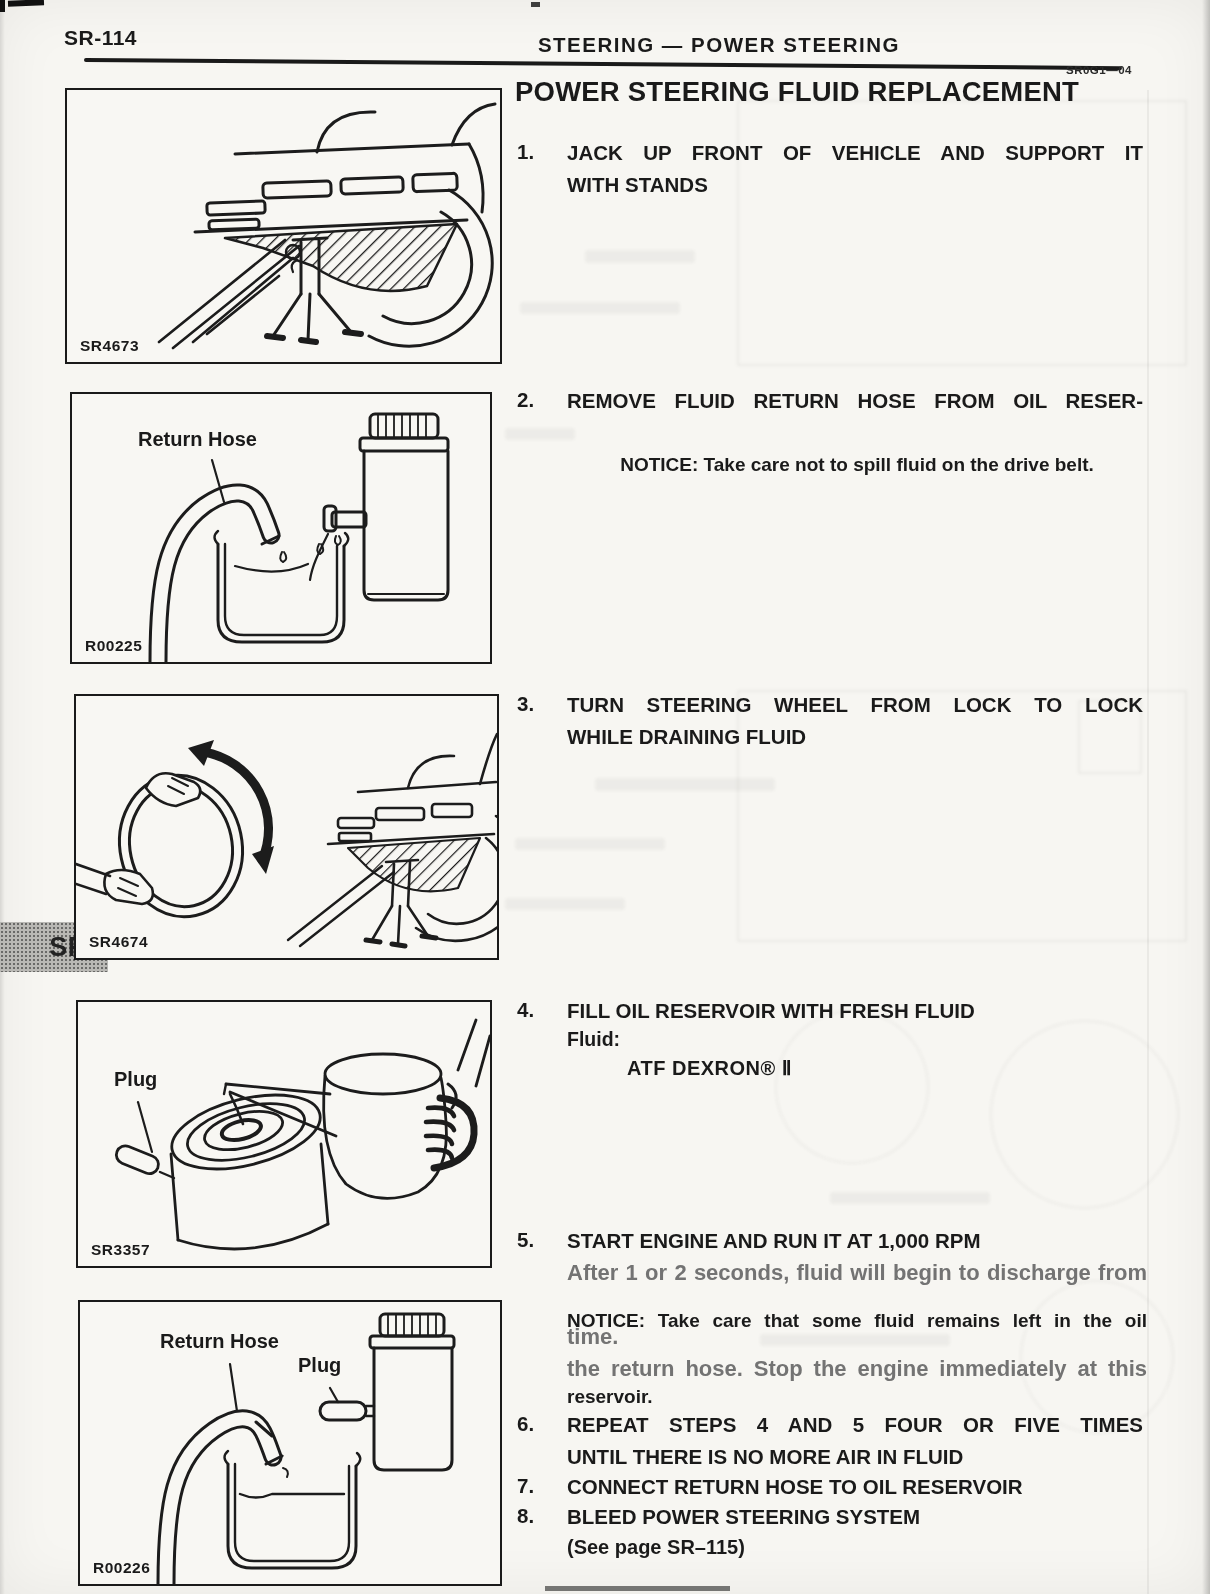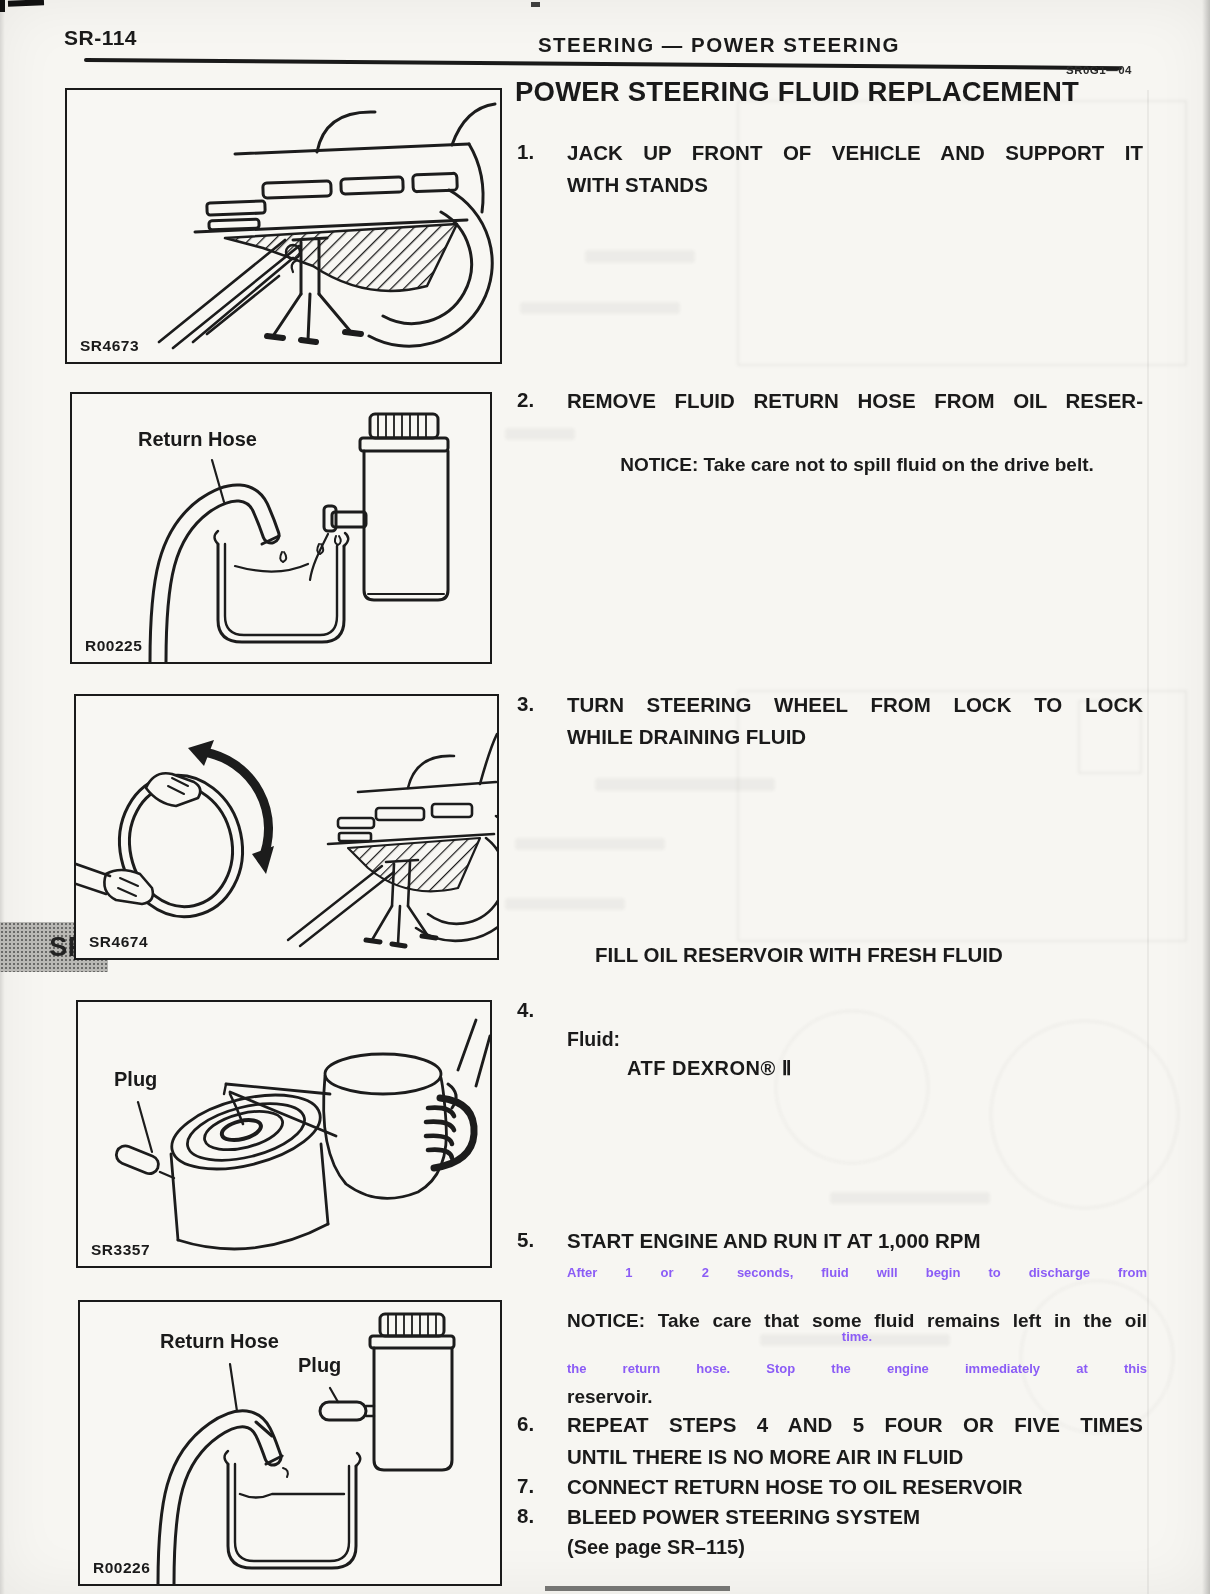--- a/index.html
+++ b/index.html
@@ -256,7 +256,7 @@
   <div class="abs hline" style="left:567px;top:724px;">WHILE DRAINING FLUID</div>
 
   <div class="abs stepnum" style="left:517px;top:998px;">4.</div>
-  <div class="abs hline" style="left:567px;top:942px;margin-left:28px;">FILL OIL RESERVOIR WITH FRESH FLUID</div>
+  <div class="abs hline" style="left:567px;top:998px;">FILL OIL RESERVOIR WITH FRESH FLUID</div>
   <div class="abs sublabel" style="left:567px;top:1028px;">Fluid:</div>
   <div class="abs fluidval" style="left:627px;top:1056px;">ATF DEXRON® Ⅱ</div>
 

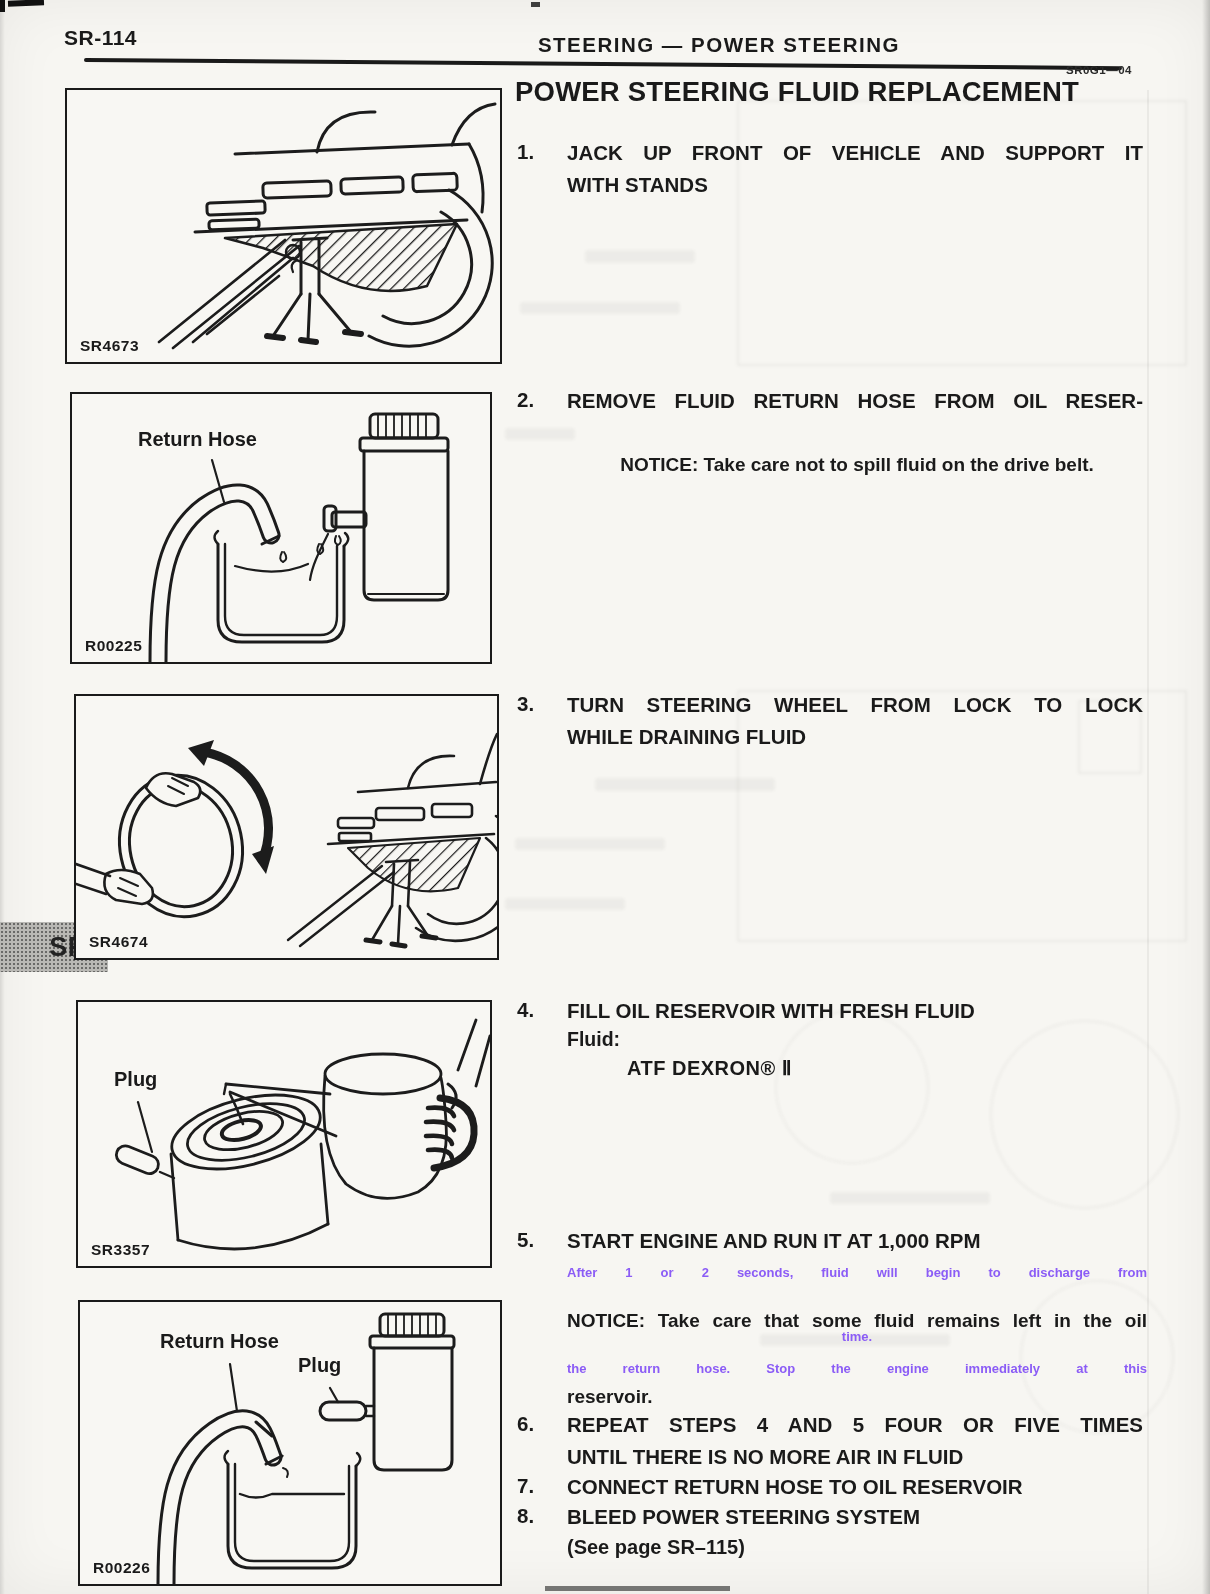--- a/index.html
+++ b/index.html
@@ -20,7 +20,7 @@
   .stepnum{font-size:20.5px;font-weight:bold;width:42px;}
   .hline{font-size:20.5px;font-weight:bold;width:576px;line-height:26px;white-space:nowrap;}
   .jl{white-space:normal;text-align:justify;text-align-last:justify;}
-  .body{font-size:13px;font-weight:bold;color:#8b5cf6;width:580px;line-height:25px;white-space:nowrap;}
+  .body{font-size:22px;font-weight:bold;color:#737373;width:580px;line-height:25px;white-space:nowrap;}
   .notice{font-size:19px;font-weight:bold;width:580px;line-height:25px;white-space:nowrap;}
   .sublabel{font-size:19.5px;font-weight:bold;}
   .fluidval{font-size:20px;font-weight:bold;letter-spacing:0.5px;}

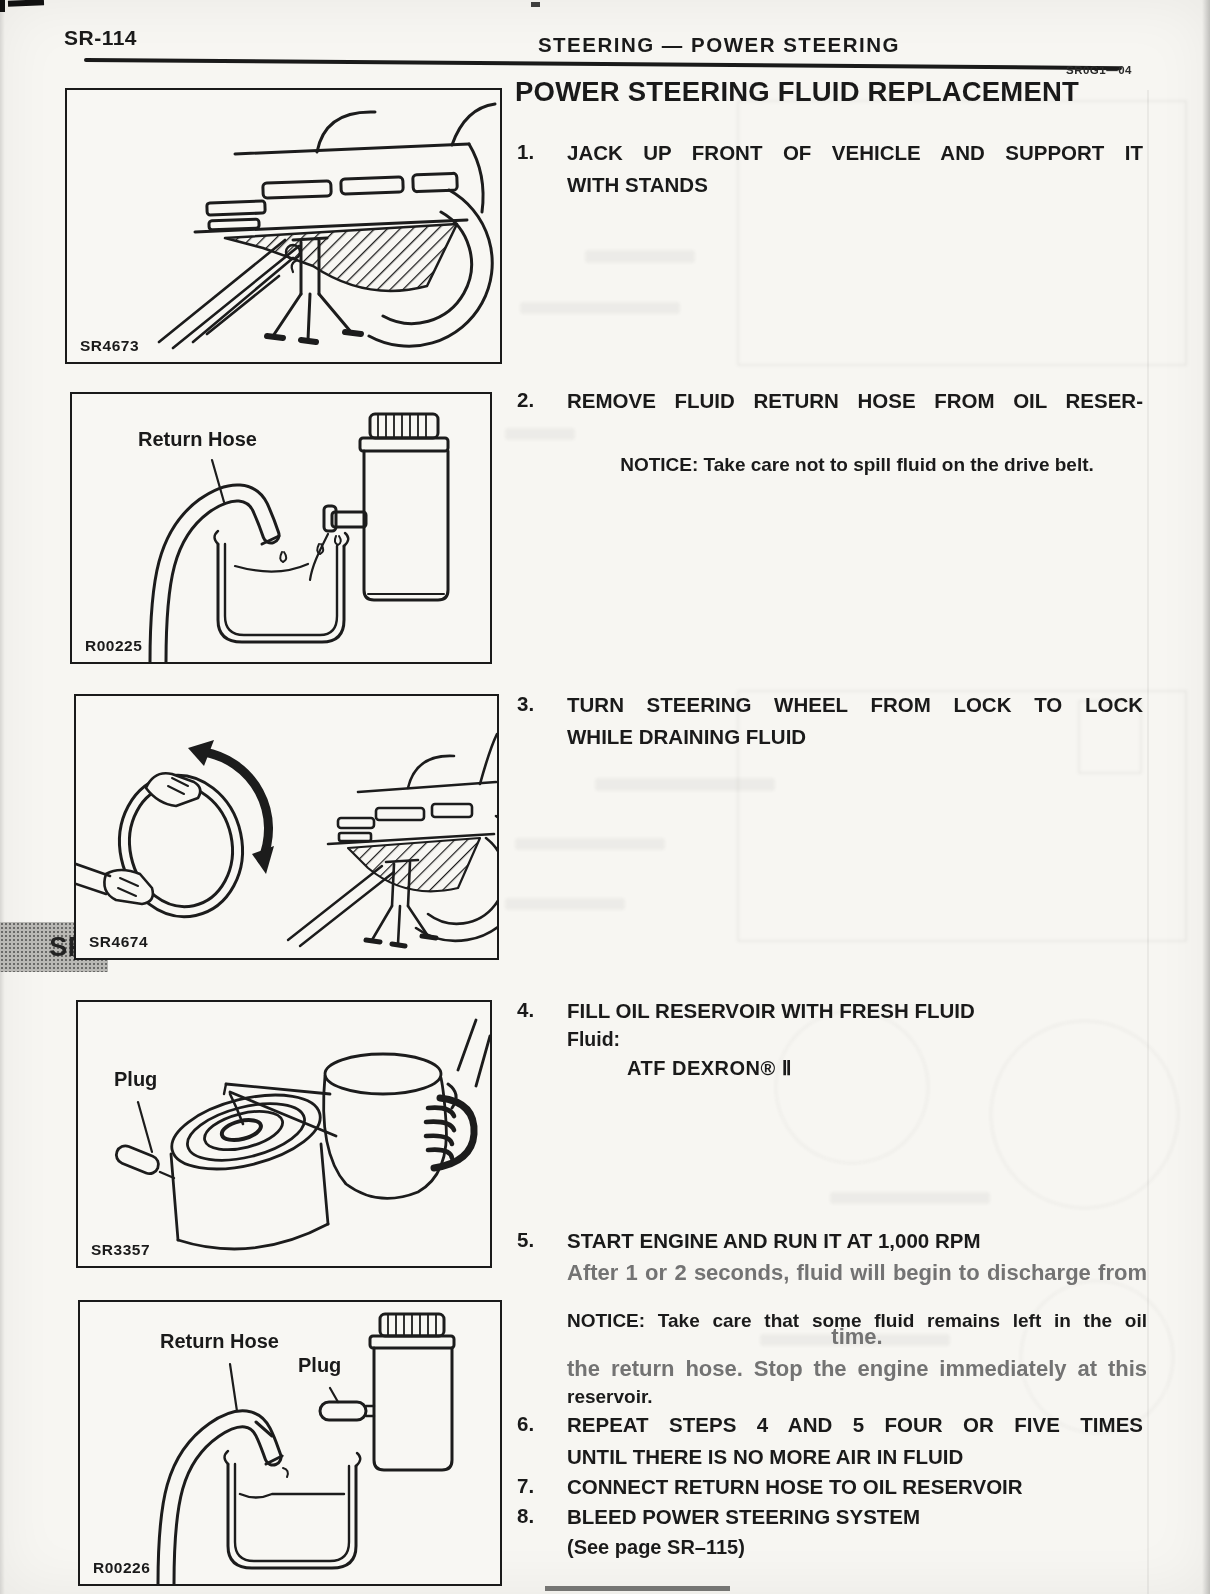--- a/index.html
+++ b/index.html
@@ -264,7 +264,7 @@
   <div class="abs hline" style="left:567px;top:1228px;">START ENGINE AND RUN IT AT 1,000 RPM</div>
   <div class="abs body jl" style="left:567px;top:1260px;">After 1 or 2 seconds, fluid will begin to discharge from</div>
   <div class="abs body jl" style="left:567px;top:1356px;">the return hose. Stop the engine immediately at this</div>
-  <div class="abs body" style="left:567px;top:1324px;text-align:center;">time.</div>
+  <div class="abs body" style="left:567px;top:1324px;">time.</div>
   <div class="abs notice jl" style="left:567px;top:1308px;">NOTICE: Take care that some fluid remains left in the oil</div>
   <div class="abs notice" style="left:567px;top:1384px;">reservoir.</div>
 

